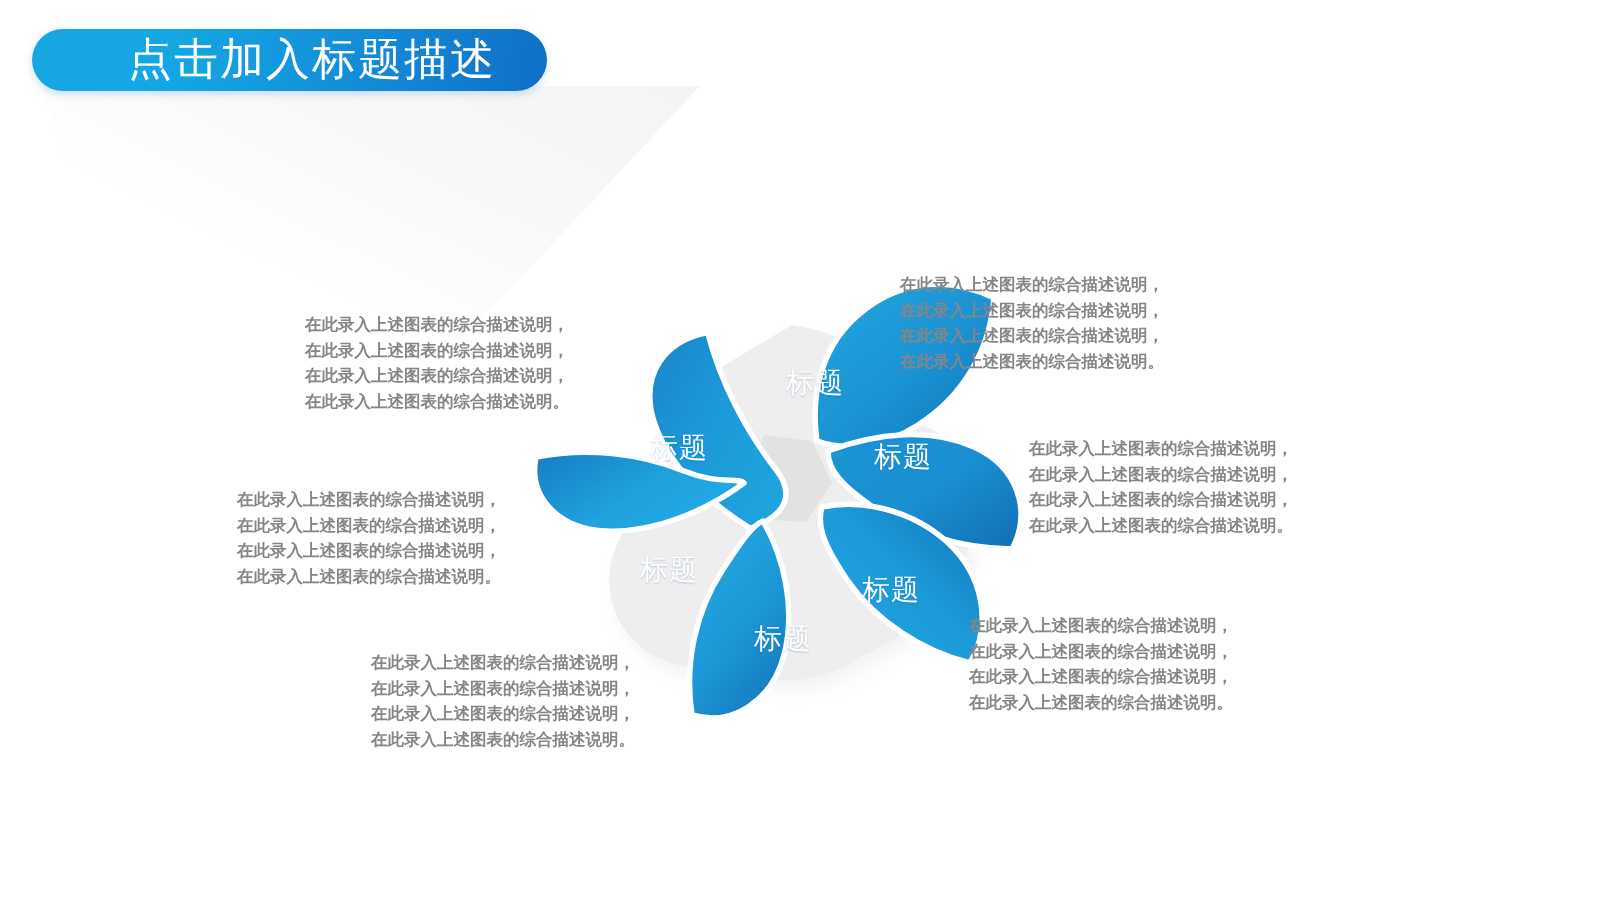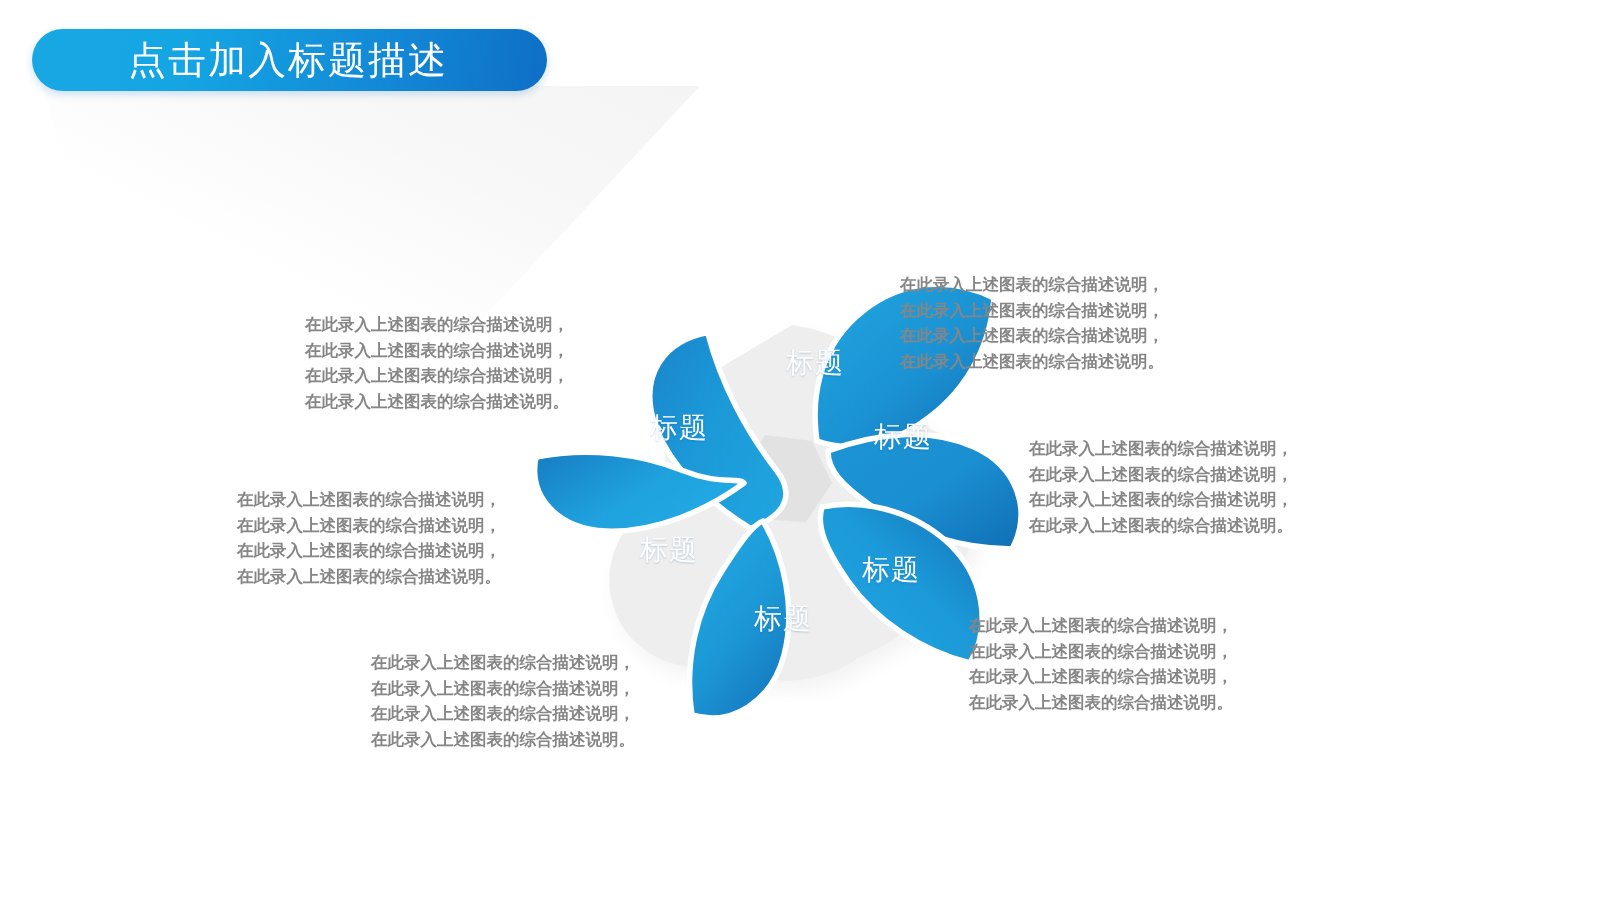--- a/index.html
+++ b/index.html
@@ -56,7 +56,7 @@
   .title-pill .title-text {
     color: #ffffff;
     font-family: Liberation Serif, serif;
-    font-size: 38px;
+    font-size: 44px;
     line-height: 1;
     letter-spacing: 2px;
     font-weight: 400;

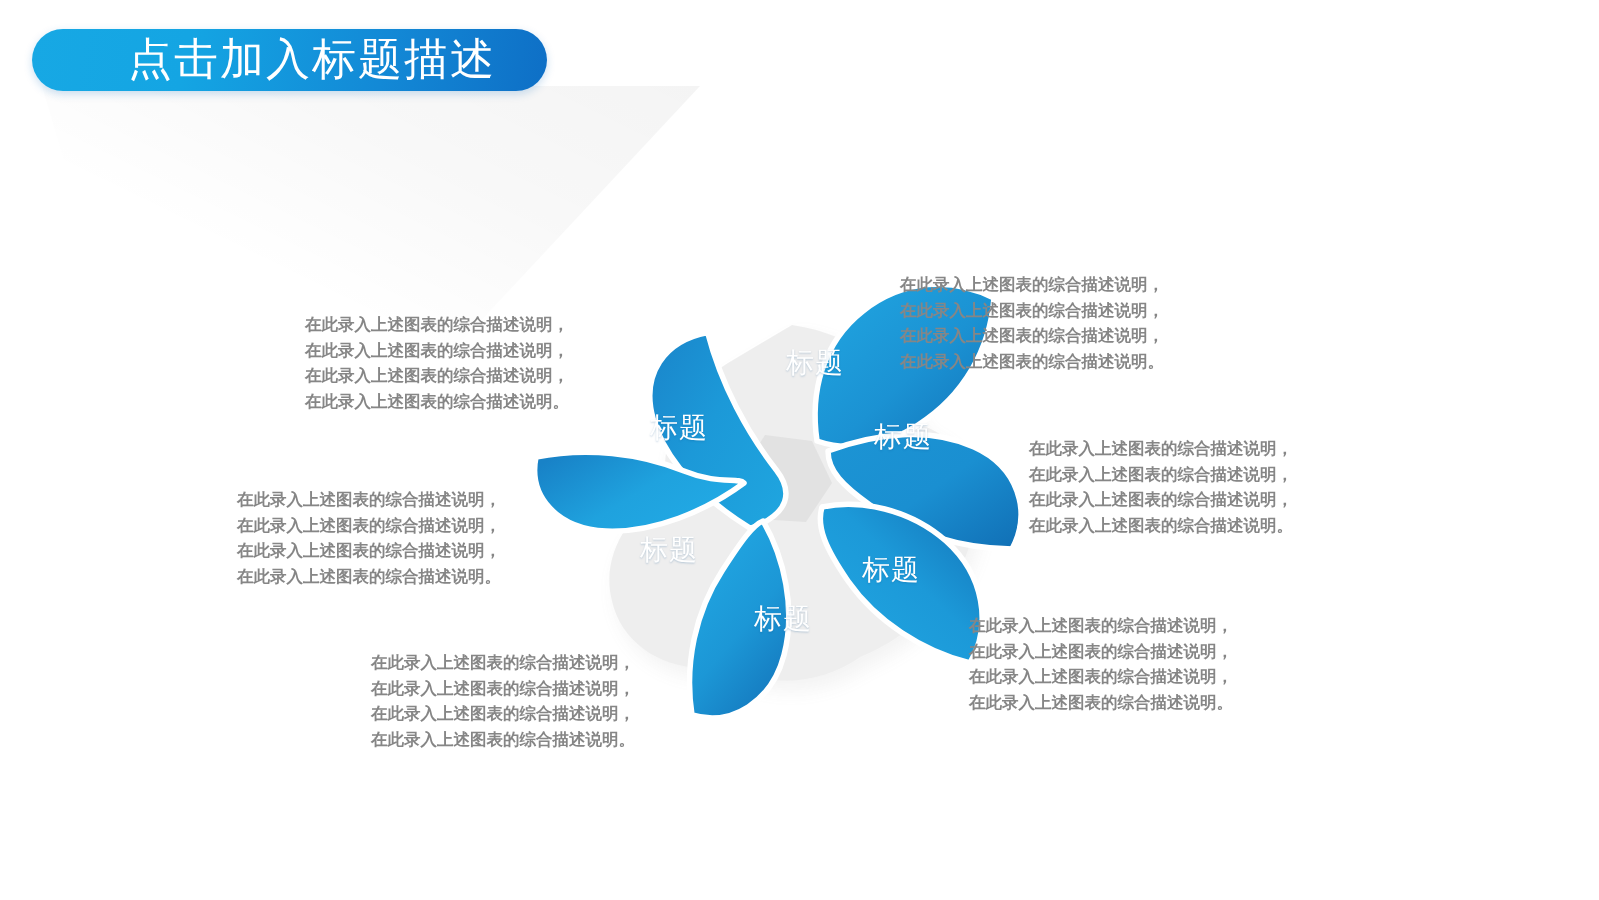--- a/index.html
+++ b/index.html
@@ -84,6 +84,7 @@
     white-space: nowrap;
     text-shadow: 0 1px 2px rgba(10,80,140,0.25);
     pointer-events: auto;
+    margin-top: 20px;
   }
 
   

